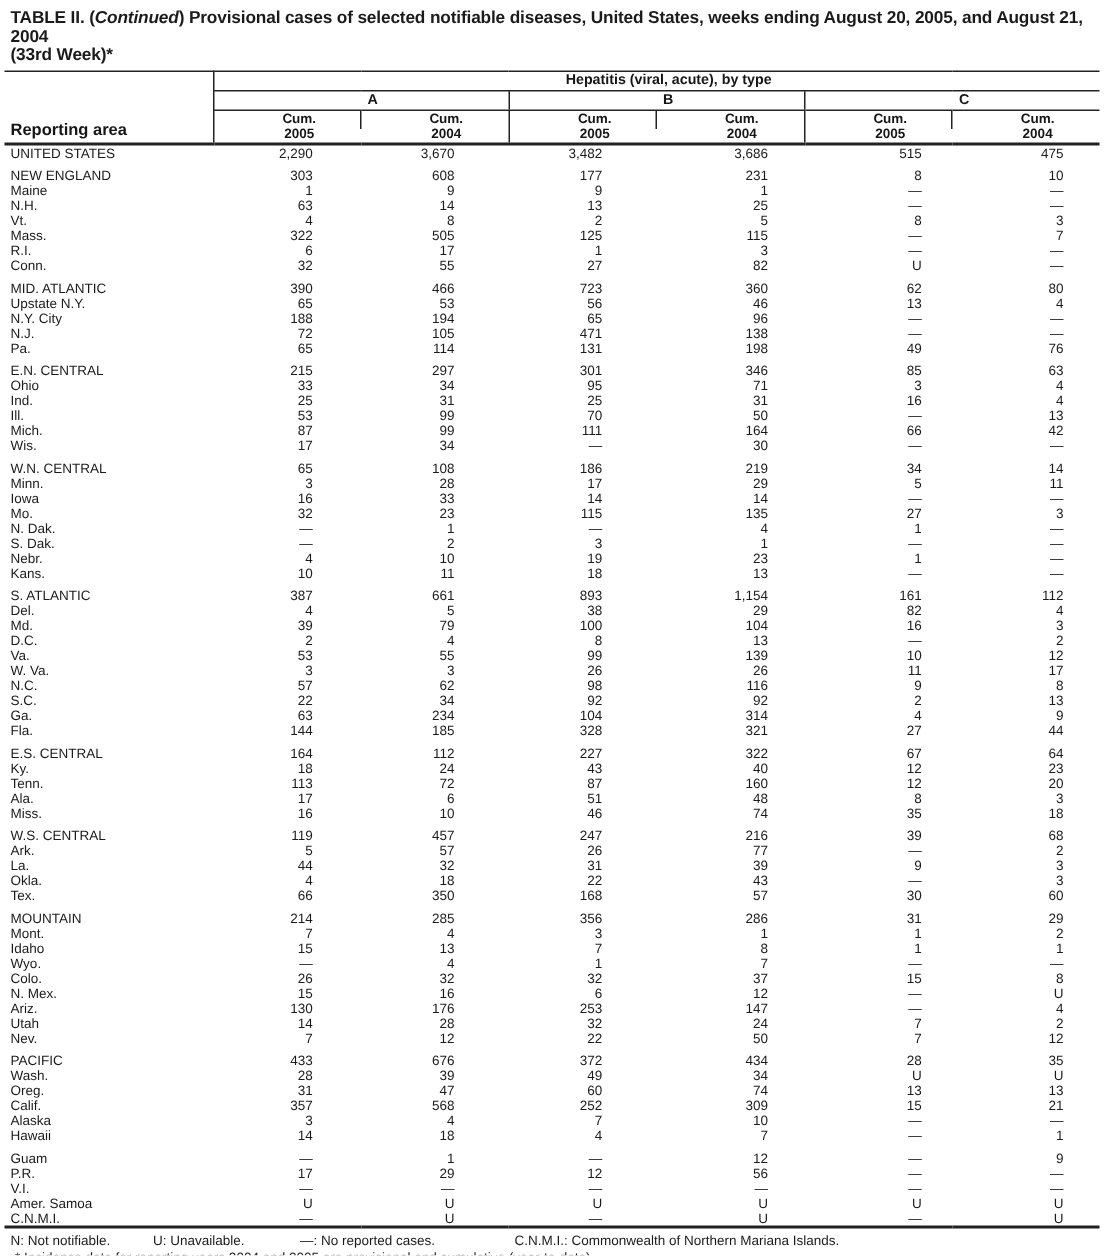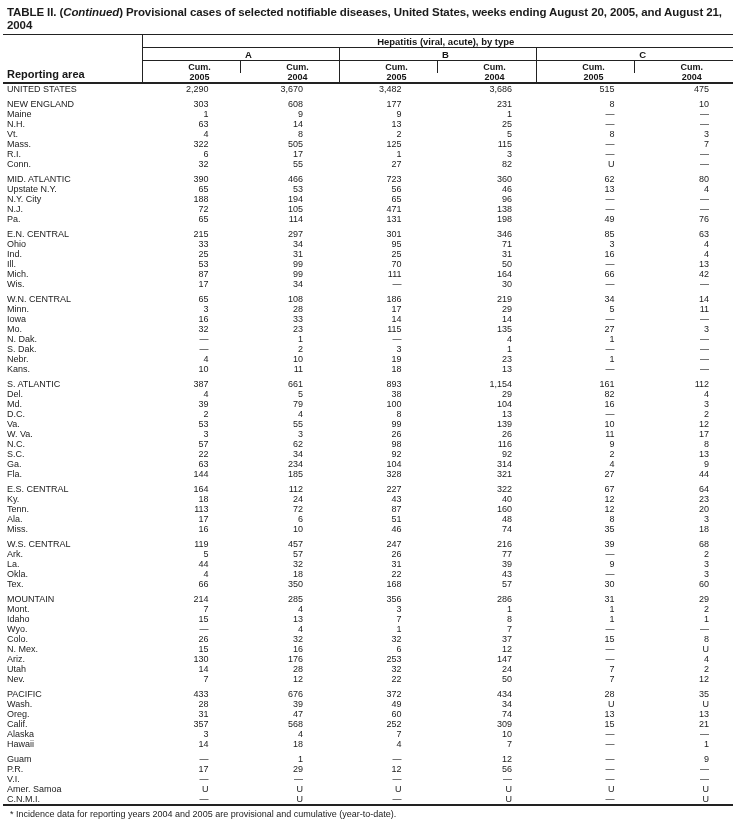--- a/index.html
+++ b/index.html
@@ -75,6 +75,7 @@
 
   <div id="title">
     <span>TABLE II. (</span><i>Continued</i><span>) Provisional cases of selected notifiable diseases, United States, weeks ending August 20, 2005, and August 21, 2004</span>
+    <span class="t-line2">(33rd Week)*</span>
   </div>
 
   <table>

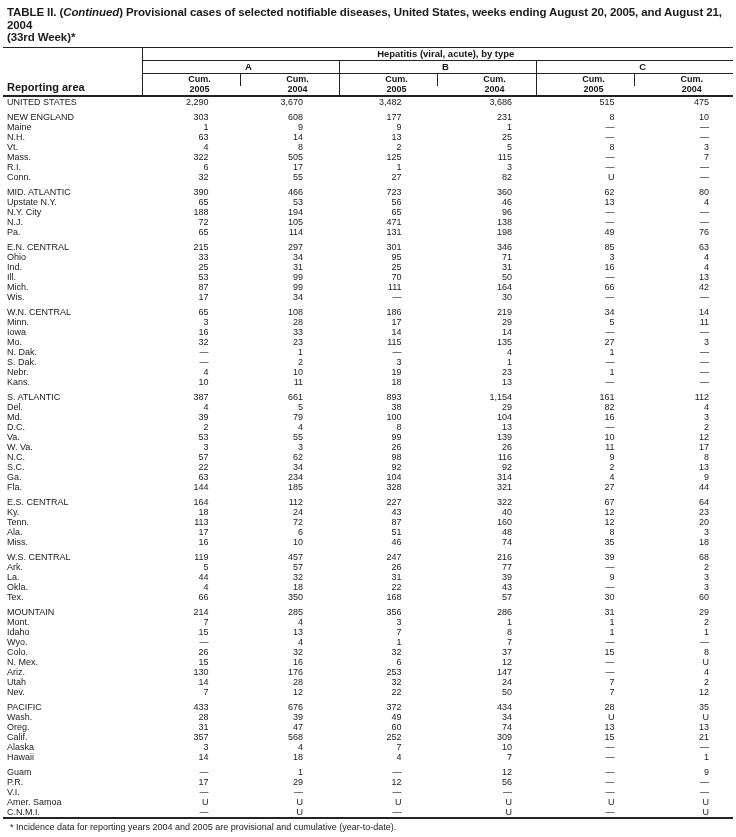--- a/index.html
+++ b/index.html
@@ -763,6 +763,12 @@
   </table>
 
   <div id="footnotes">
+    <div id="legend">
+      <span class="leg0">N: Not notifiable.</span>
+      <span class="leg1">U: Unavailable.</span>
+      <span class="leg2">—: No reported cases.</span>
+      <span class="leg3">C.N.M.I.: Commonwealth of Northern Mariana Islands.</span>
+    </div>
     <div id="note2">* Incidence data for reporting years 2004 and 2005 are provisional and cumulative (year-to-date).</div>
   </div>
 

